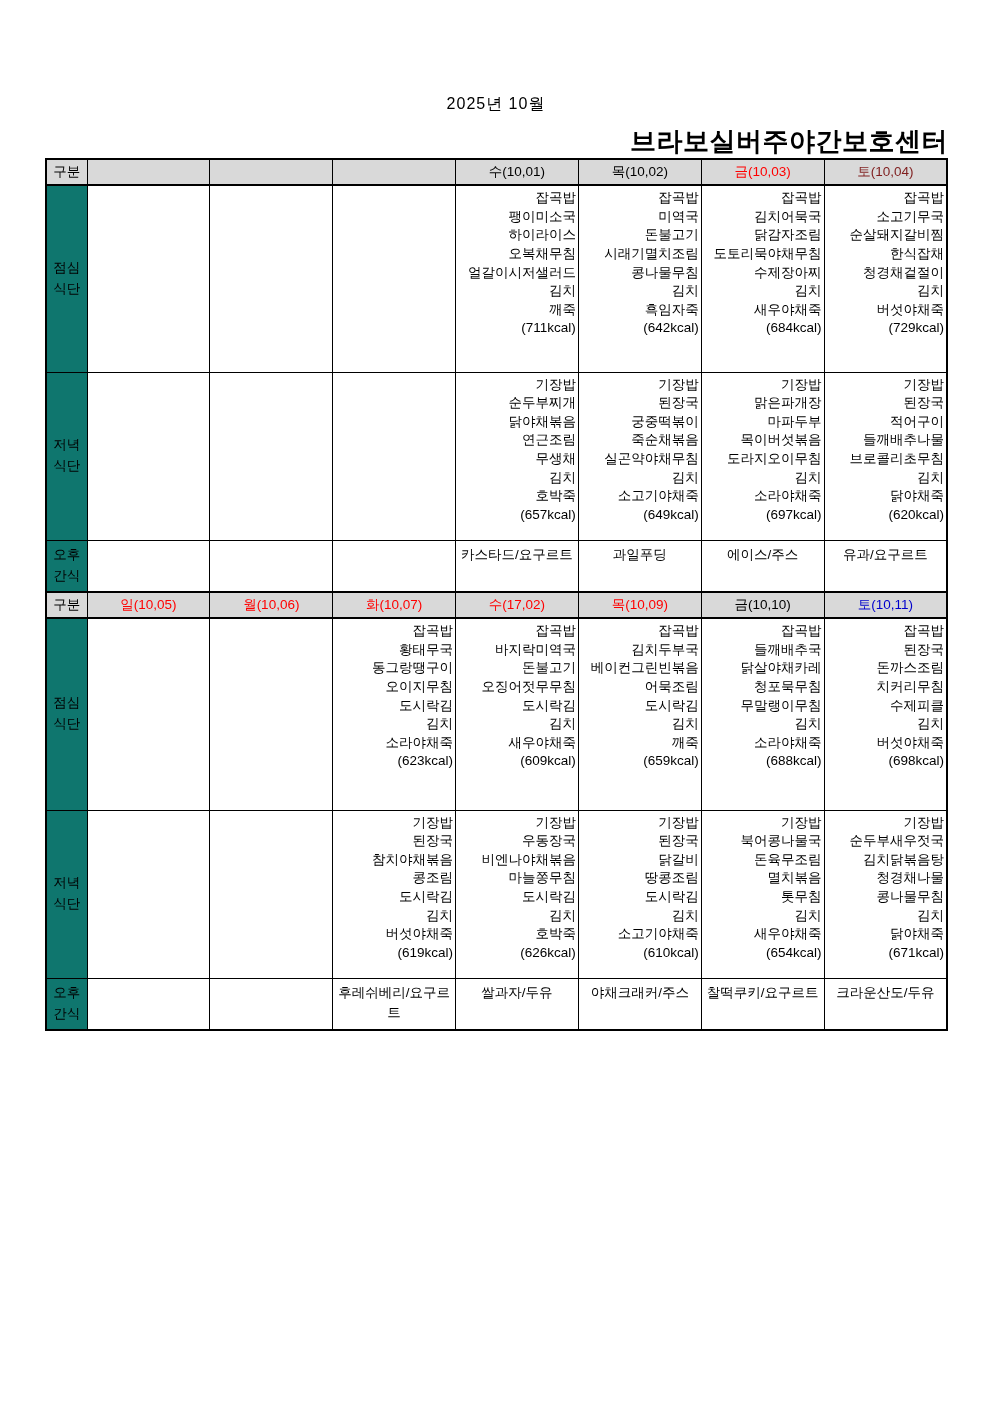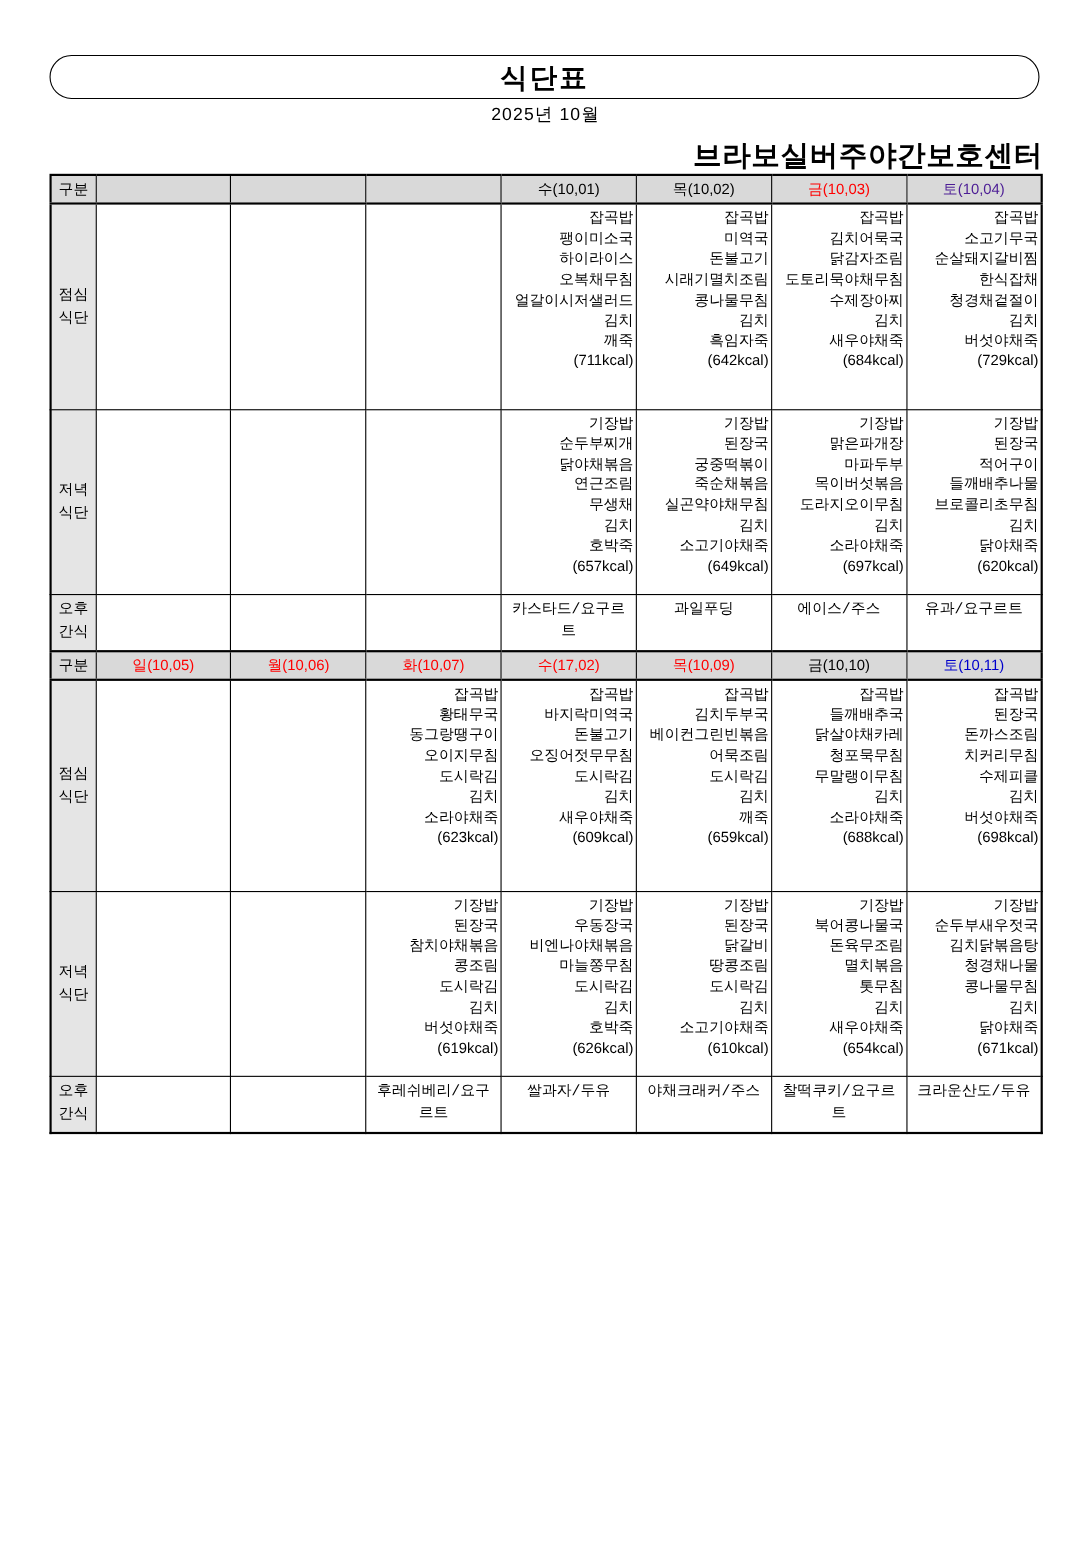--- a/index.html
+++ b/index.html
@@ -59,9 +59,6 @@
 
 <div class="page">
 
-  <div class="titlebox">
-    <span>식단표</span>
-  </div>
 
   <div class="subtitle">2025년 10월</div>
 

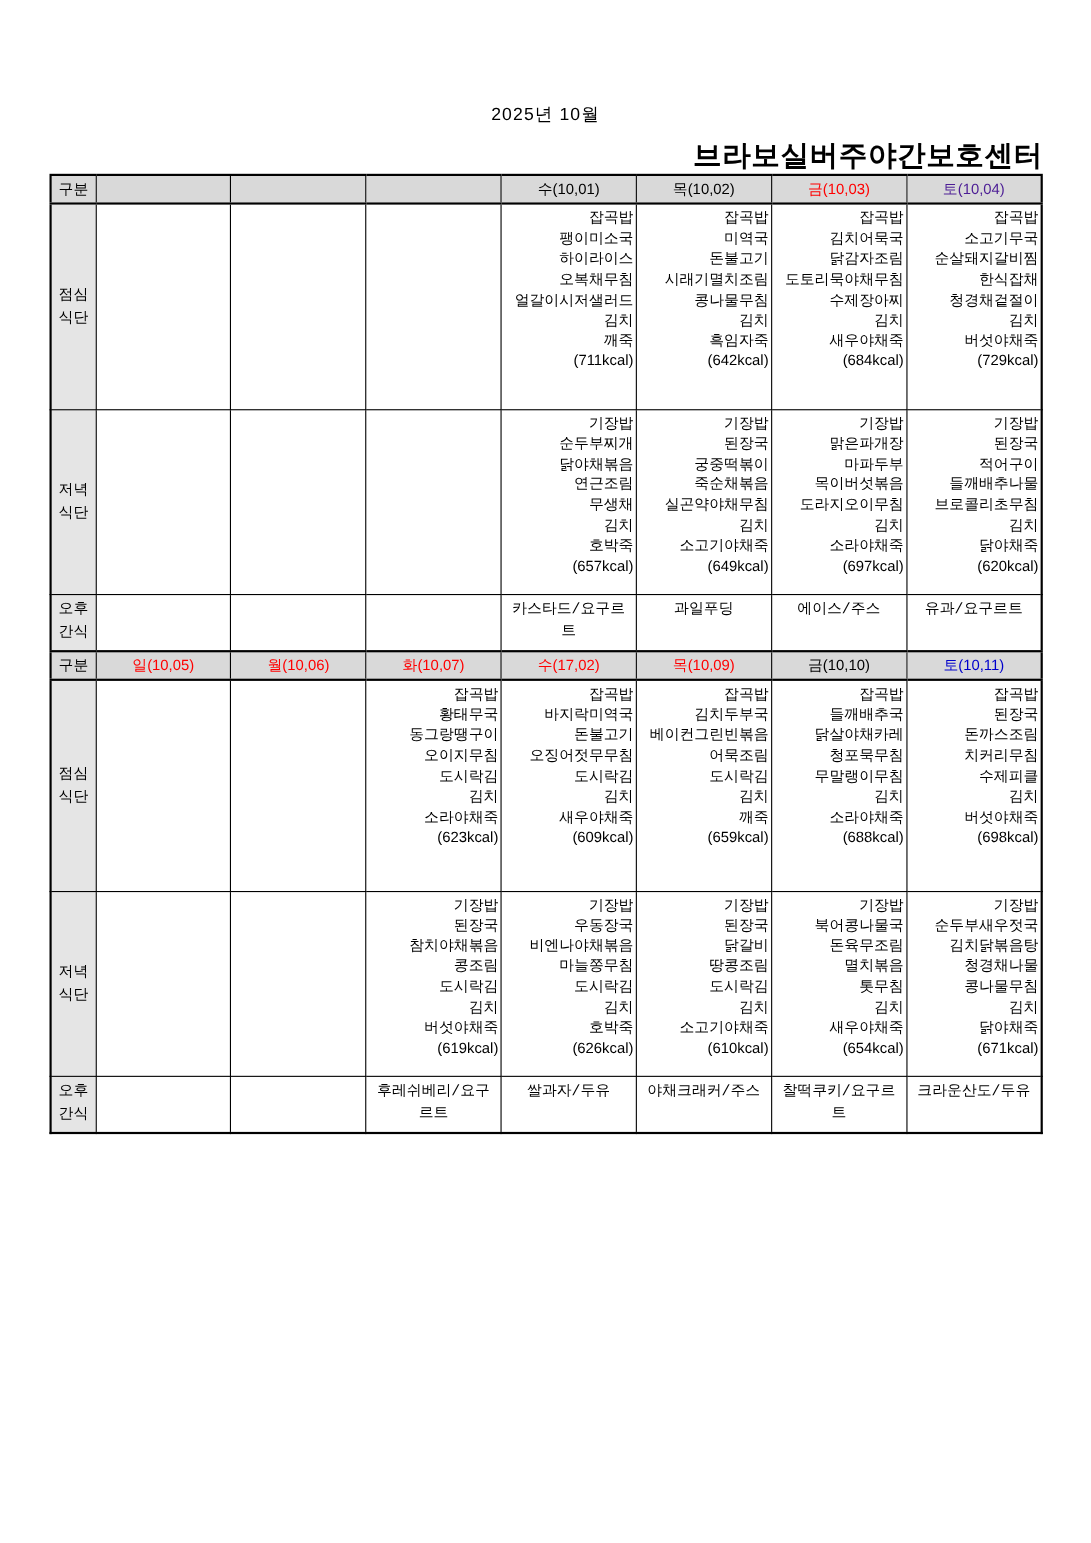--- a/index.html
+++ b/index.html
@@ -85,7 +85,7 @@
         <td style="color: rgb(0, 0, 0);">수(10,01)</td>
         <td style="color: rgb(0, 0, 0);">목(10,02)</td>
         <td style="color: rgb(255, 0, 0);">금(10,03)</td>
-        <td style="color: #4c1d95;">토(10,04)</td>
+        <td style="color: #7f1d1d;">토(10,04)</td>
       </tr>
 
       <tr class="r-lunch1">

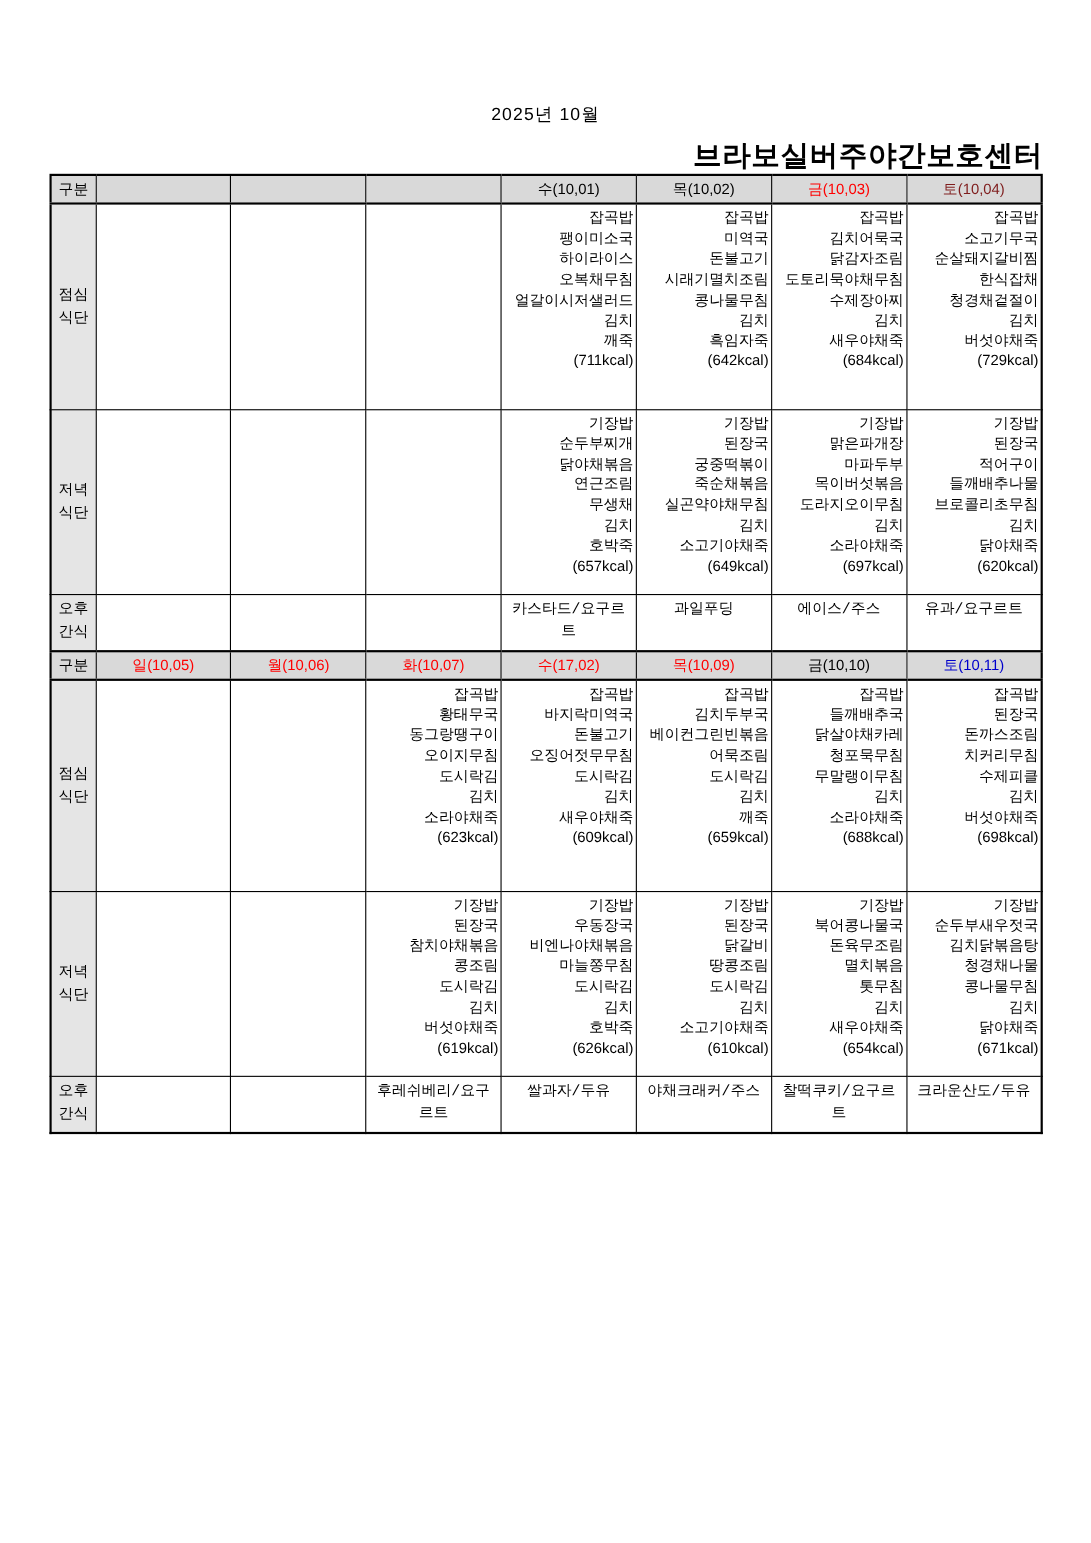--- a/index.html
+++ b/index.html
@@ -36,7 +36,7 @@
     font-size:13.5px;border-top-width:2px;border-bottom-width:2px;
   }
   td.lab{
-    background:#e5e5e5;text-align:center;vertical-align:middle;
+    background:#0f766e;text-align:center;vertical-align:middle;
     font-size:13.5px;line-height:1.55;word-break:break-all;padding:0 4px;
   }
   td.menu{

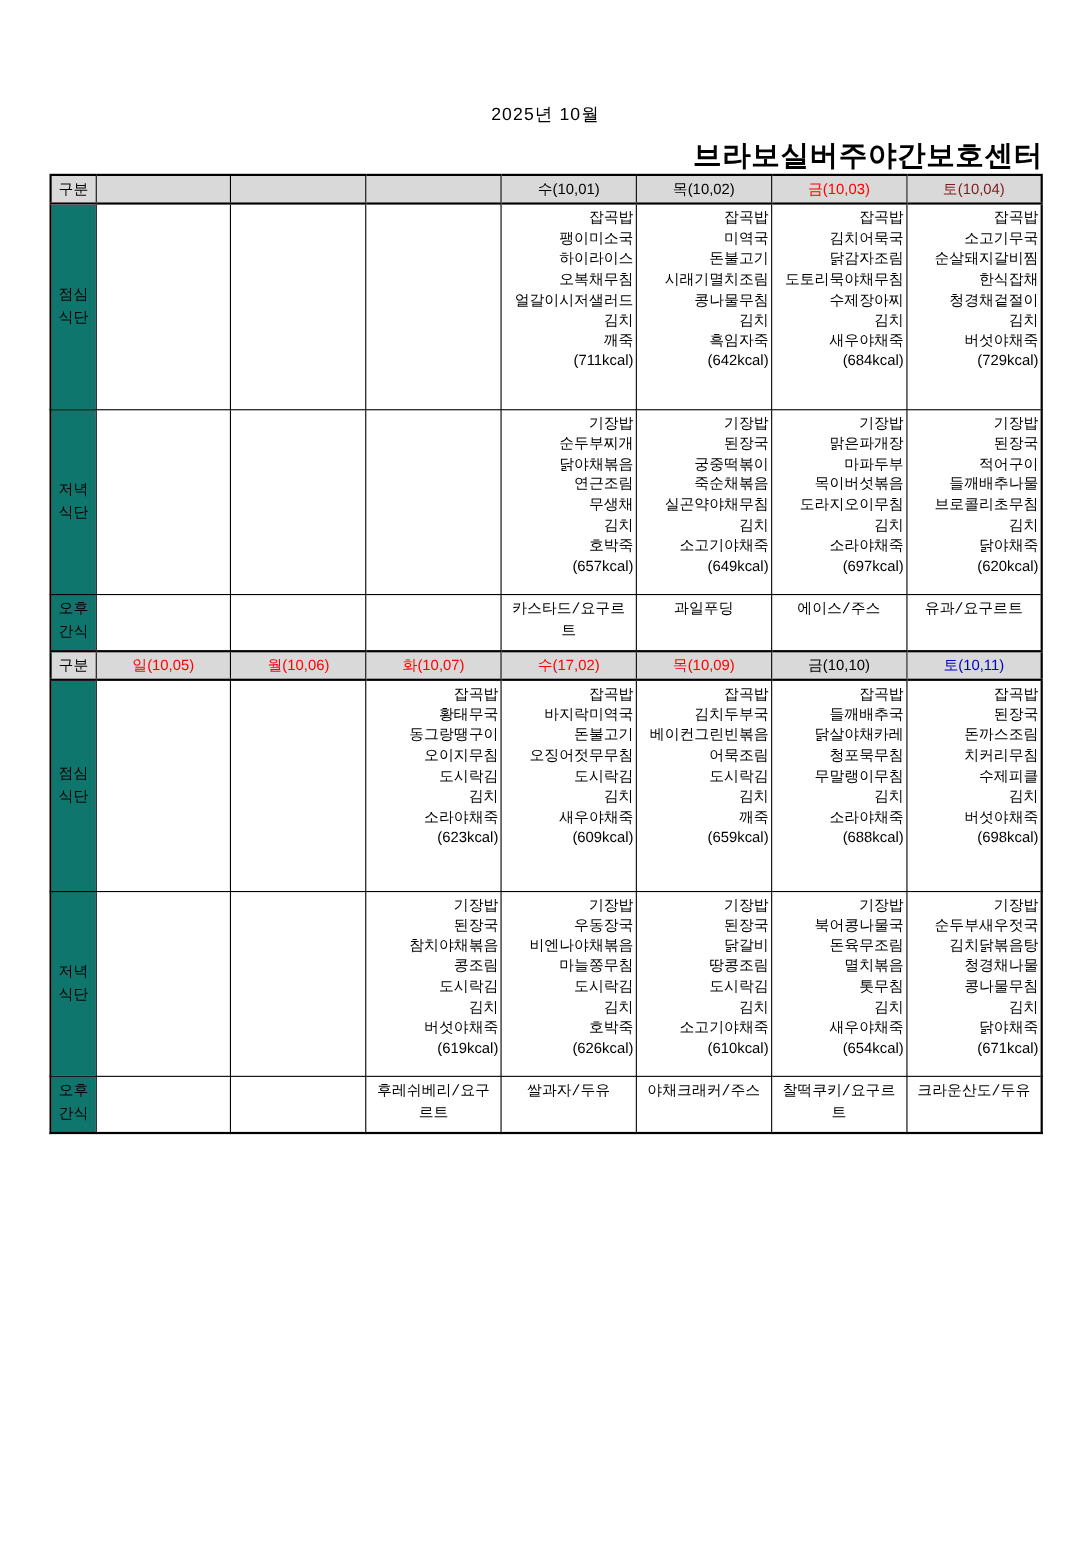--- a/index.html
+++ b/index.html
@@ -50,7 +50,7 @@
   }
   tr.r-lunch1 td{height:187px;}
   tr.r-dinner1 td{height:168px;}
-  tr.r-snack td{height:52px;font-family:Liberation Mono, monospace;}
+  tr.r-snack td{height:52px;}
   tr.r-lunch2 td{height:192px;}
   tr.r-dinner2 td{height:168px;}
 </style>

